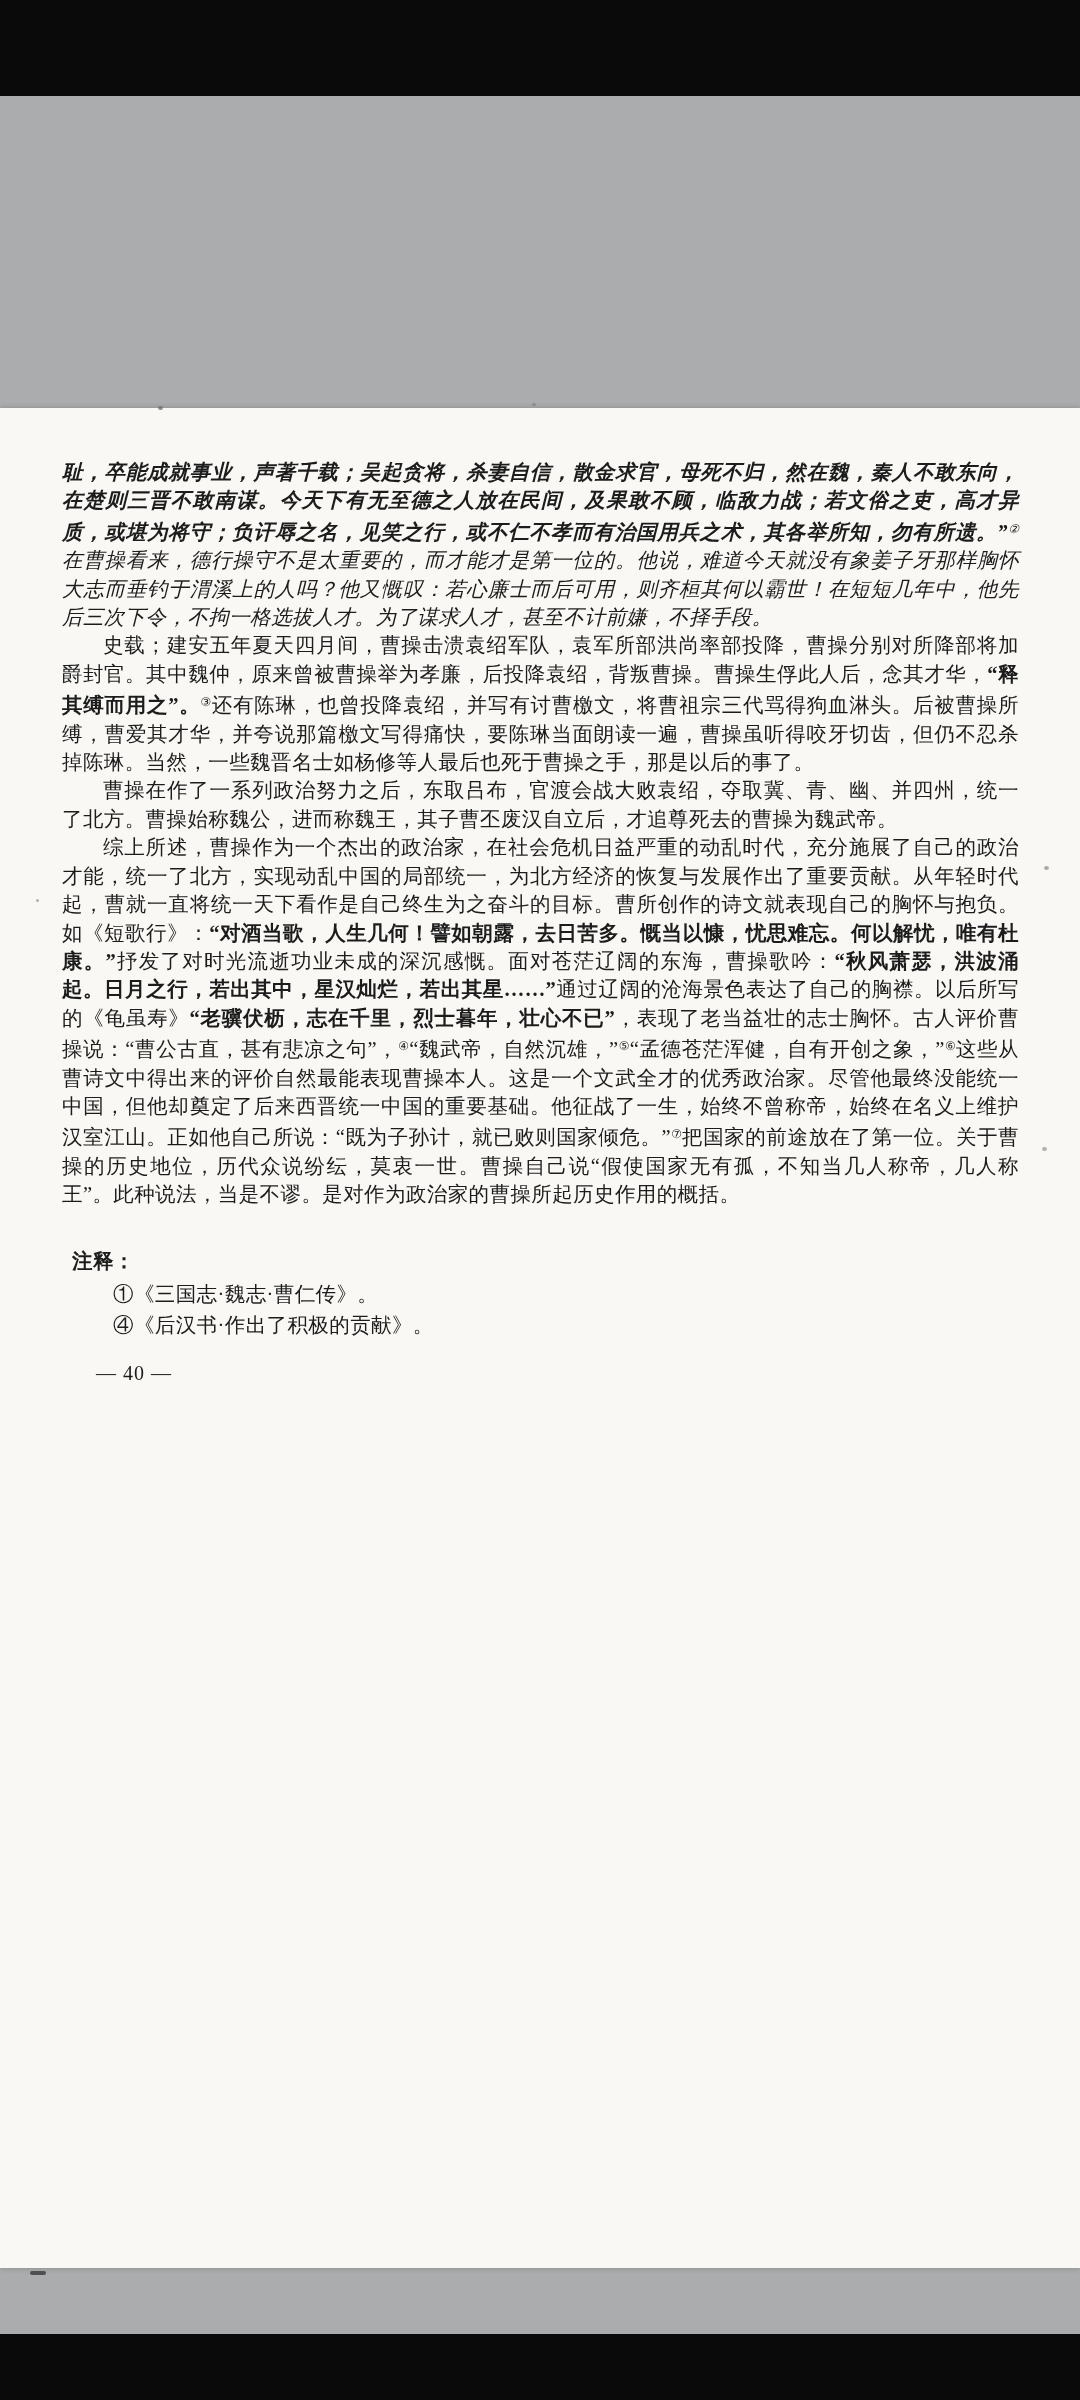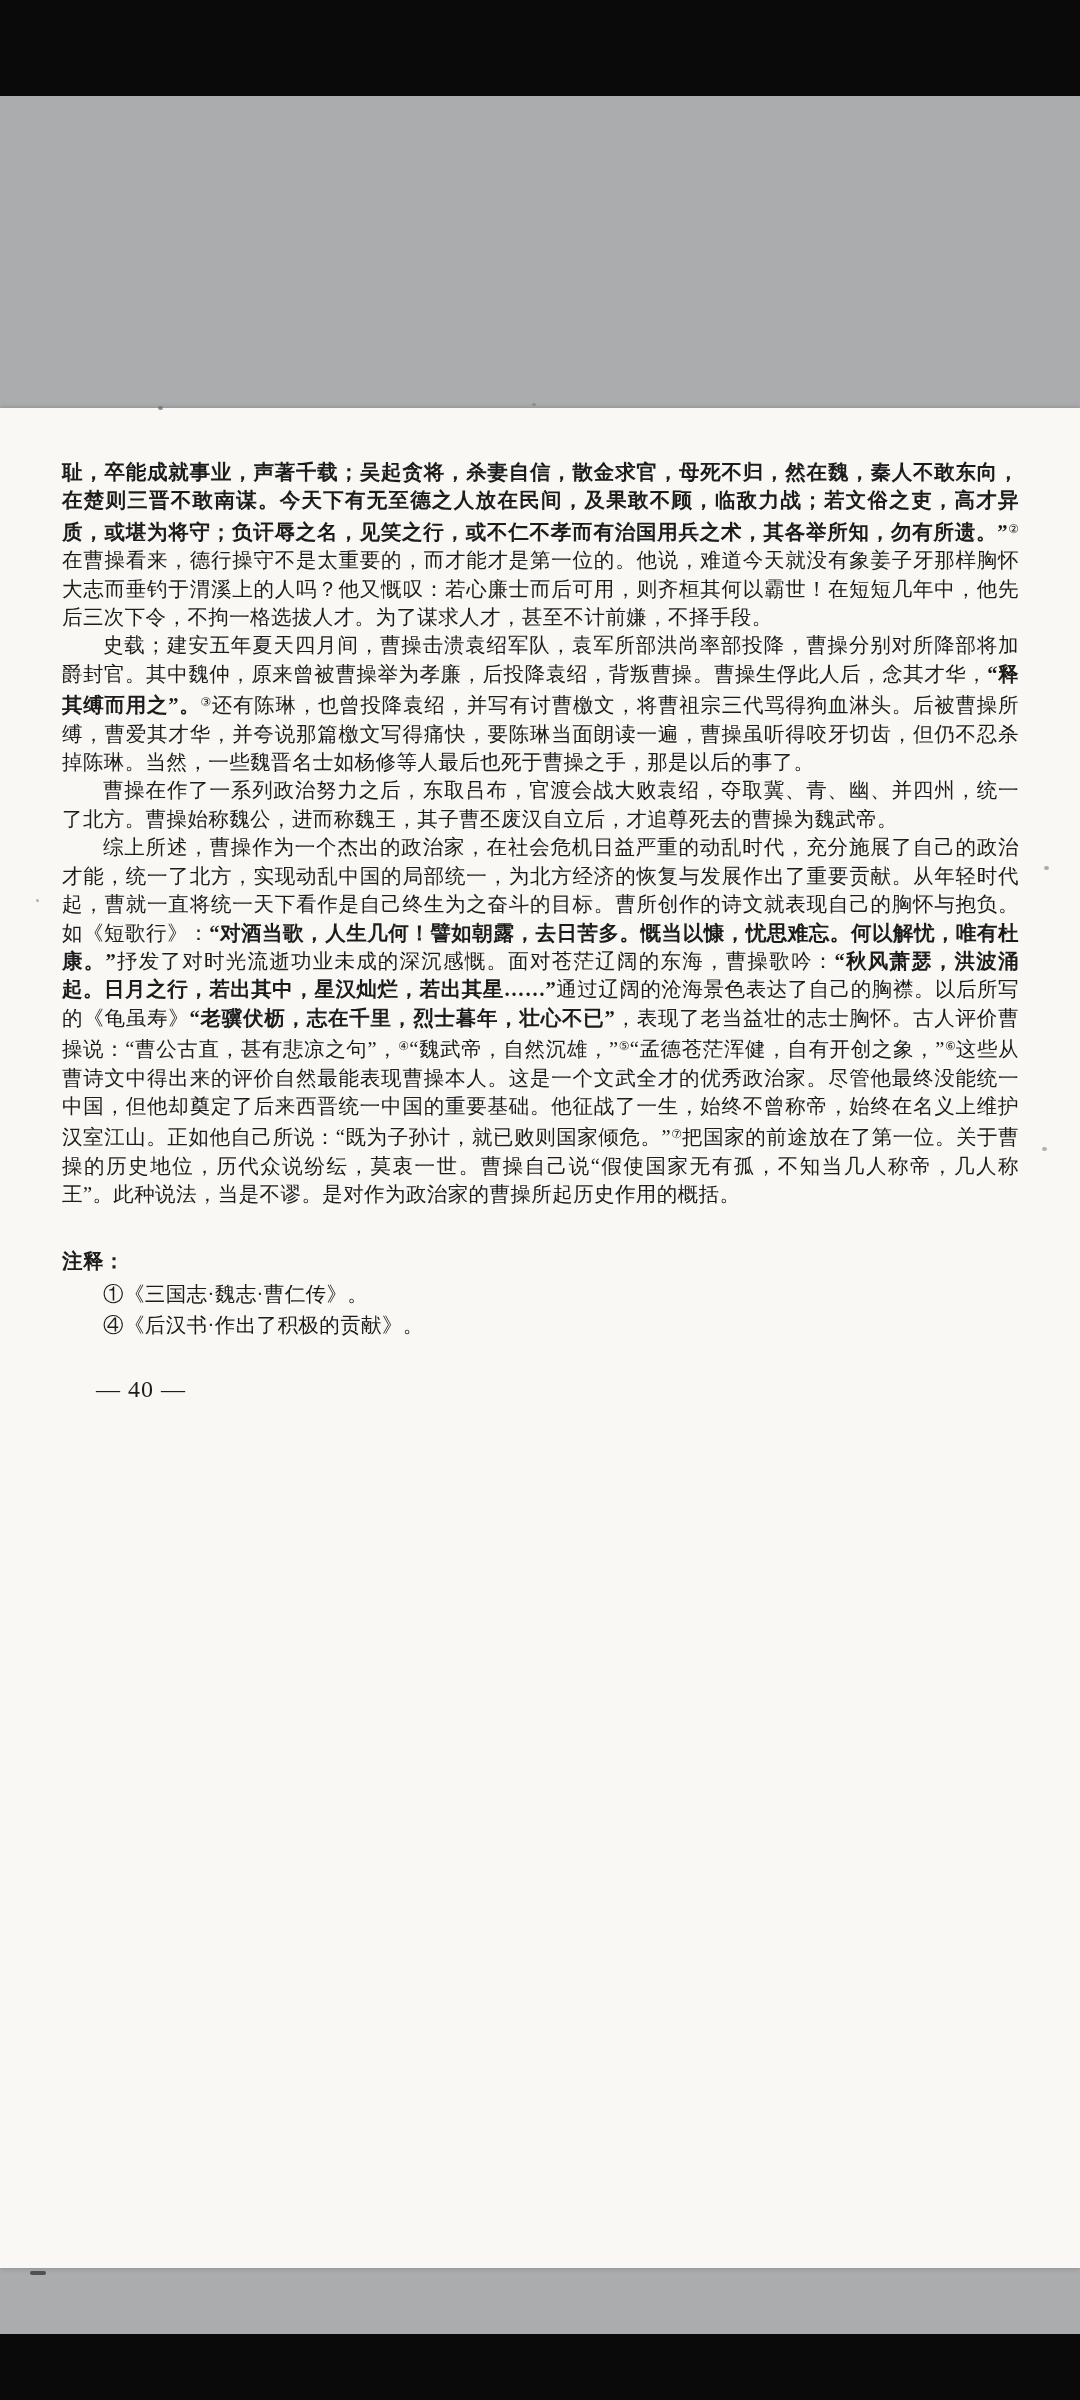--- a/index.html
+++ b/index.html
@@ -47,7 +47,7 @@
   }
 
   .para { margin: 0; text-indent: 2em; }
-  .para.first { text-indent: 0; }
+  .para.first { text-indent: 0; font-style: italic; }
   .b { font-weight: 700; }
   .sup { font-size: 12px; vertical-align: 6px; letter-spacing: 0; }
 

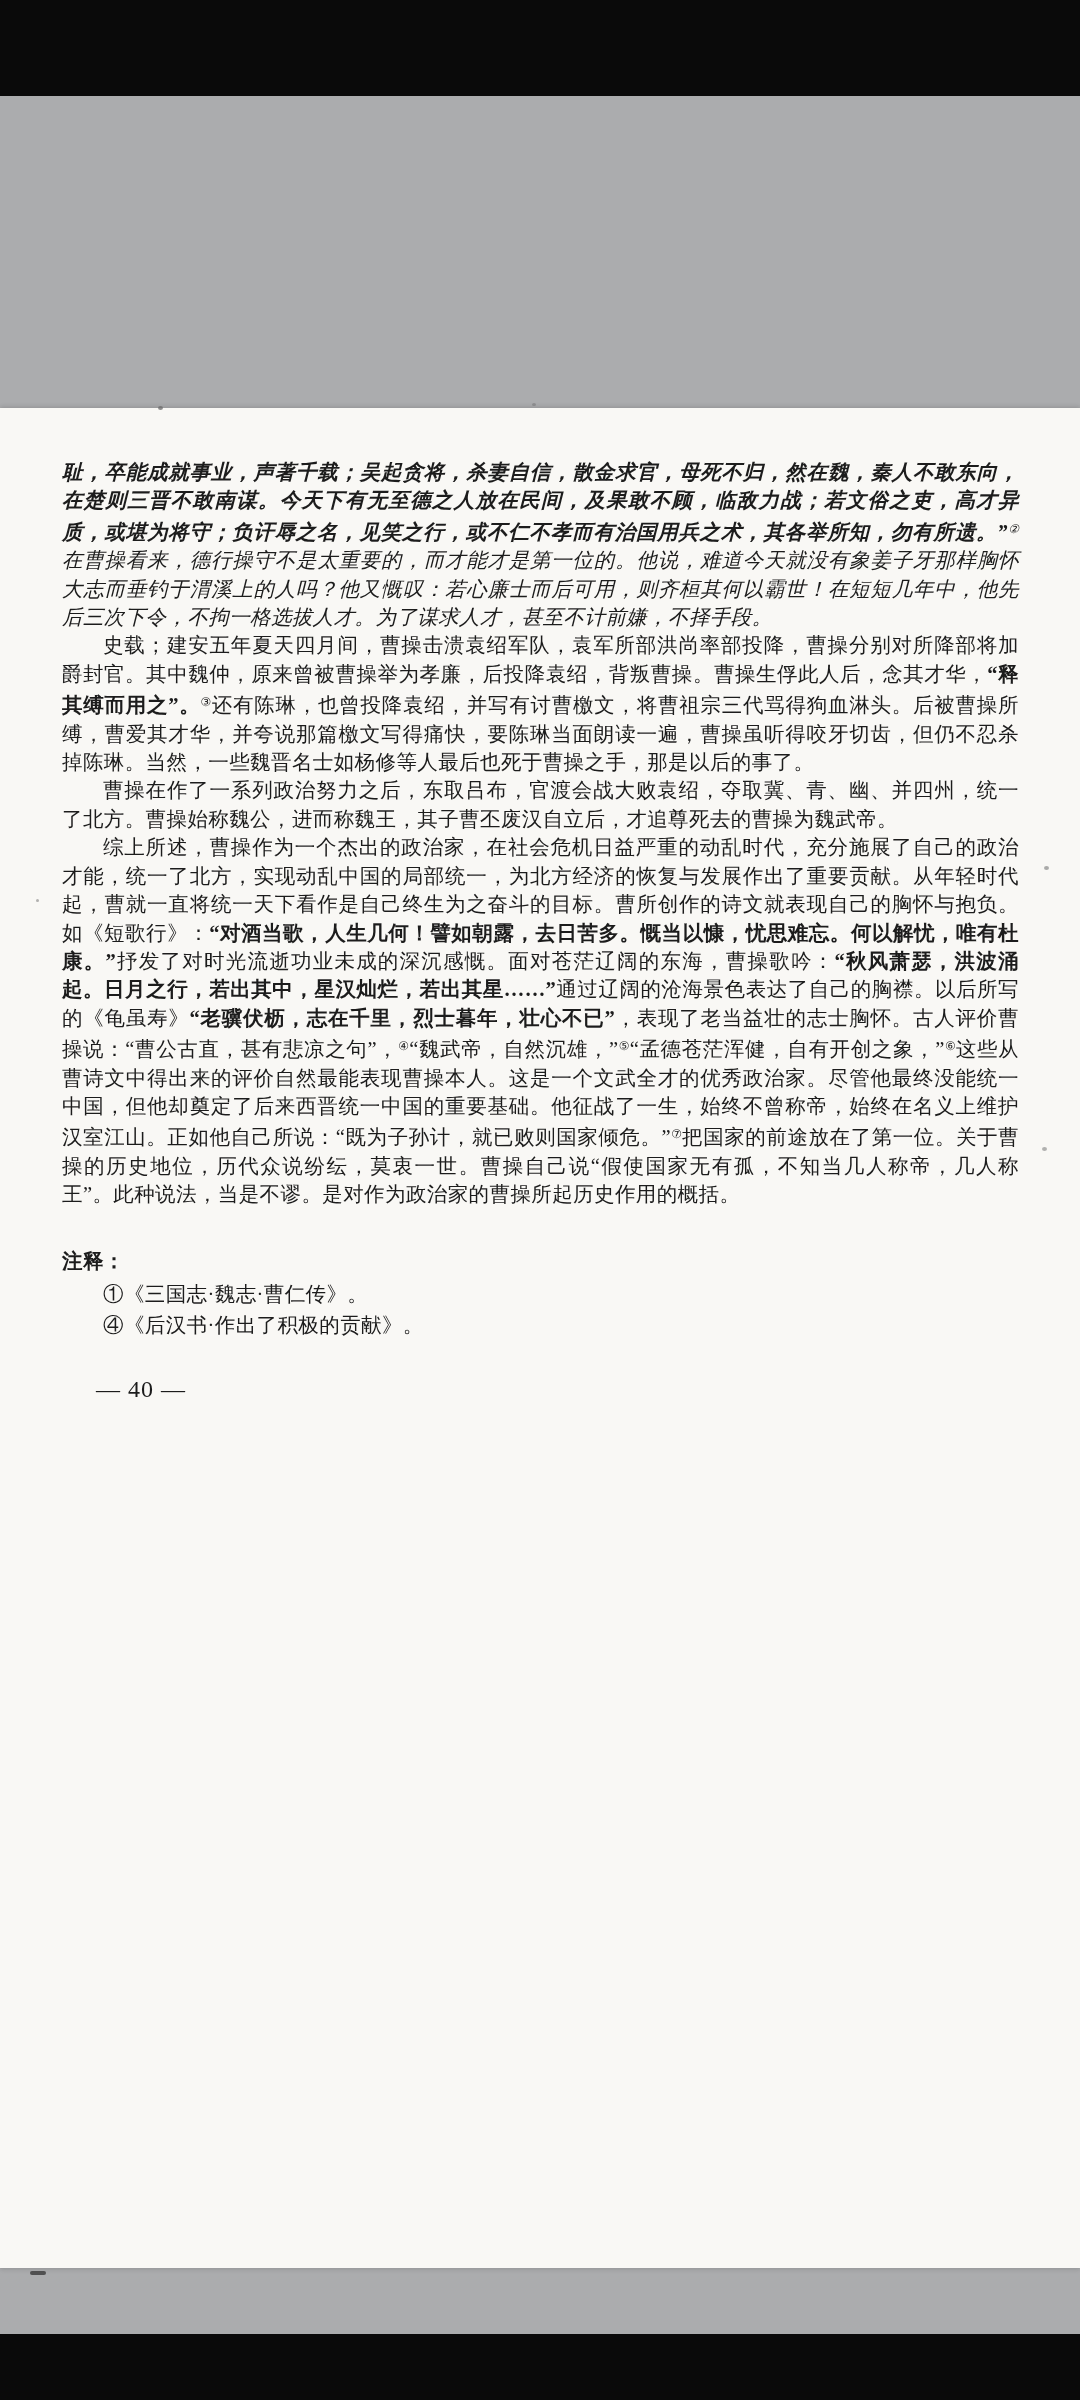--- a/index.html
+++ b/index.html
@@ -51,7 +51,7 @@
   .b { font-weight: 700; }
   .sup { font-size: 12px; vertical-align: 6px; letter-spacing: 0; }
 
-  .notes { margin-top: 38px; }
+  .notes { margin-top: 38px; margin-left: 10px; }
   .notes-title { margin: 0 0 4px 0; font-weight: 700; }
   .note-line { margin: 0; text-indent: 2em; font-weight: 400; line-height: 31px; }
 

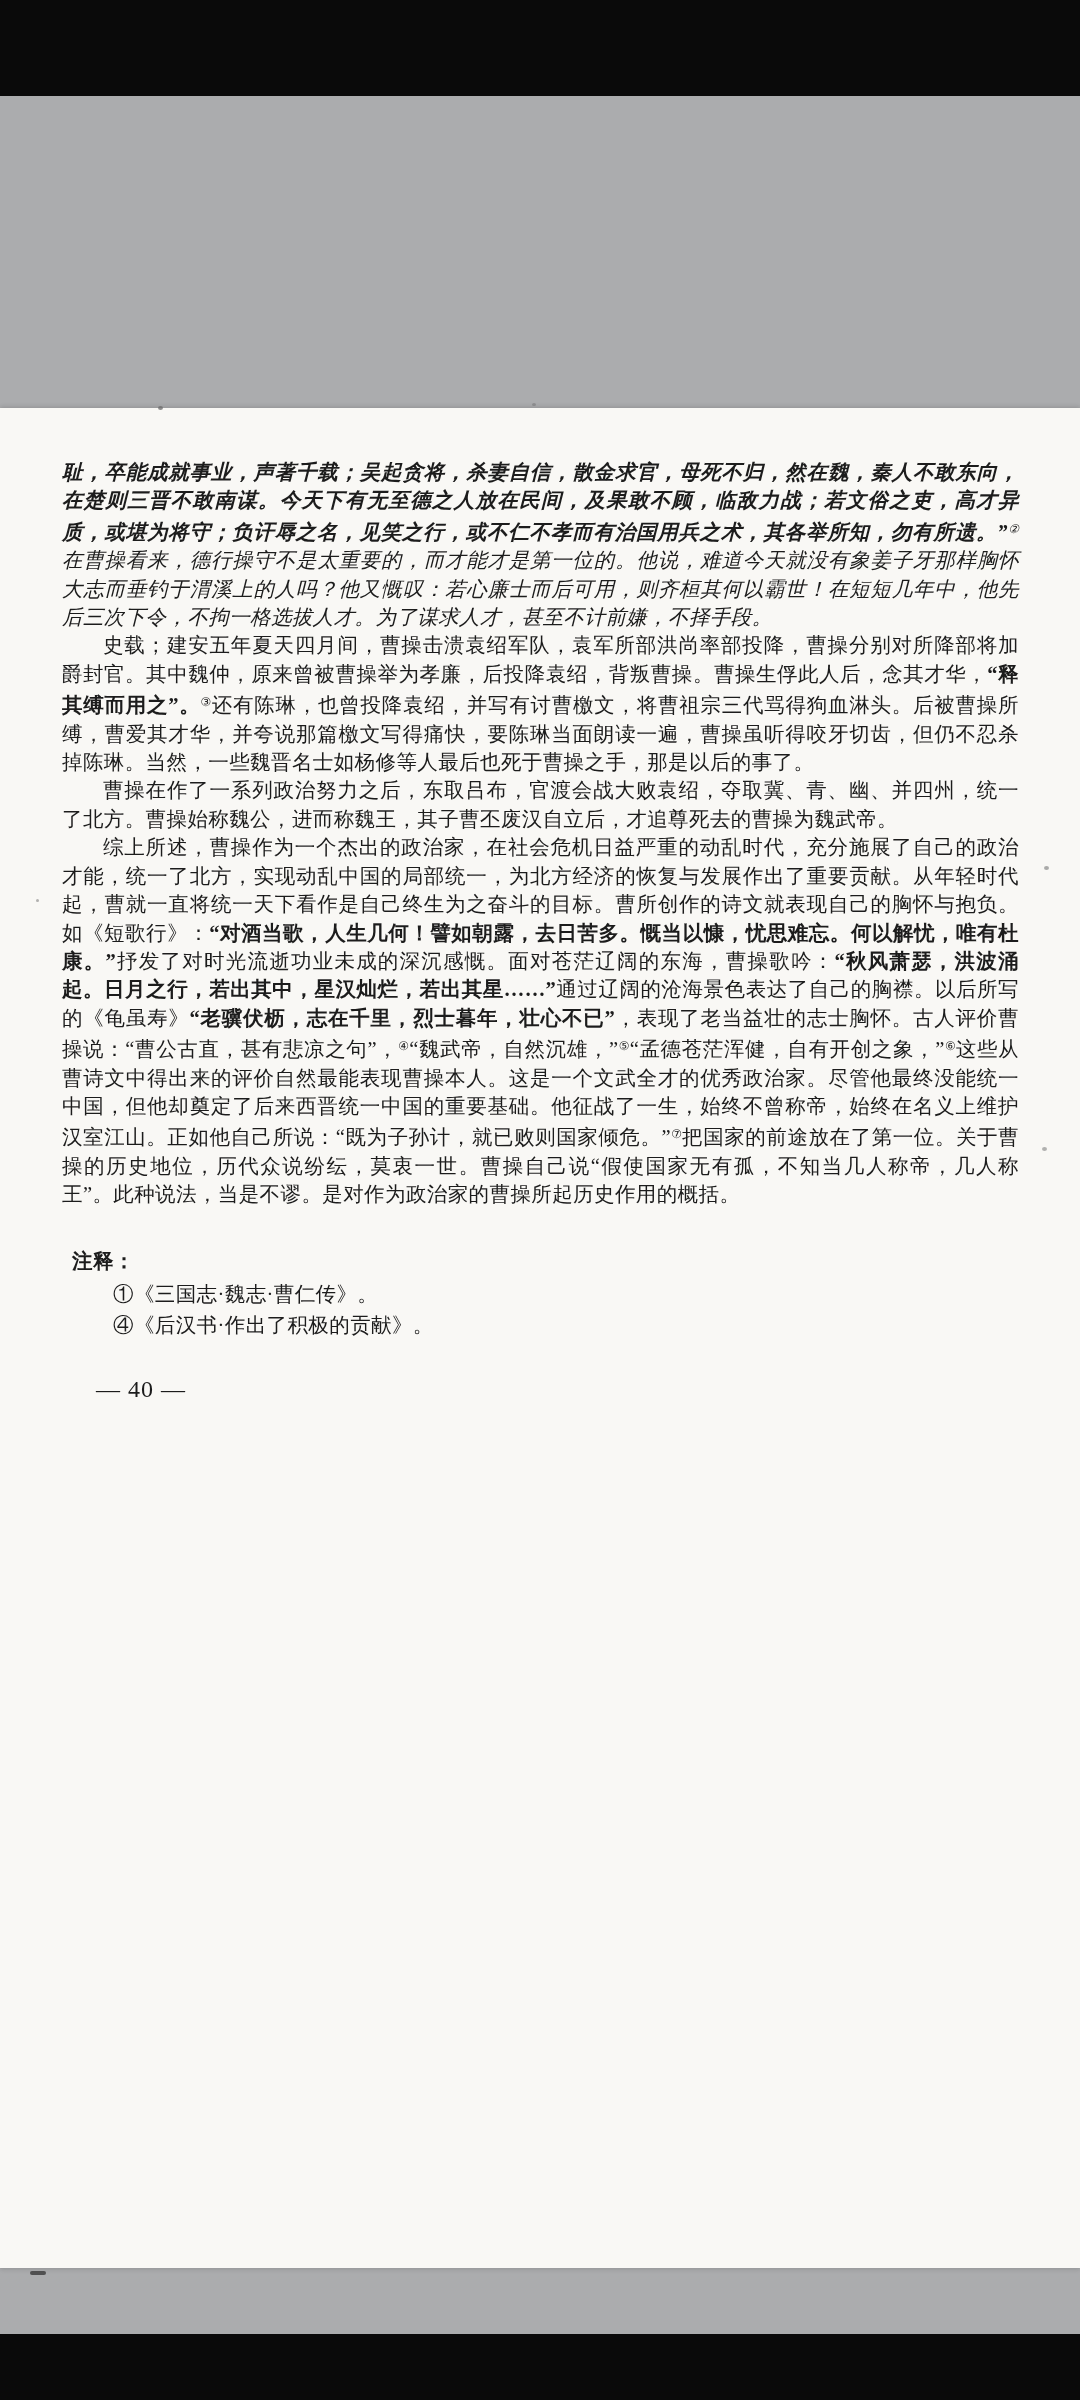--- a/index.html
+++ b/index.html
@@ -56,9 +56,9 @@
   .note-line { margin: 0; text-indent: 2em; font-weight: 400; line-height: 31px; }
 
   .page-number {
-    margin-top: 34px;
+    margin-top: 18px;
     padding-left: 34px;
-    font-size: 24px;
+    font-size: 20px;
     letter-spacing: 1px;
   }
 

